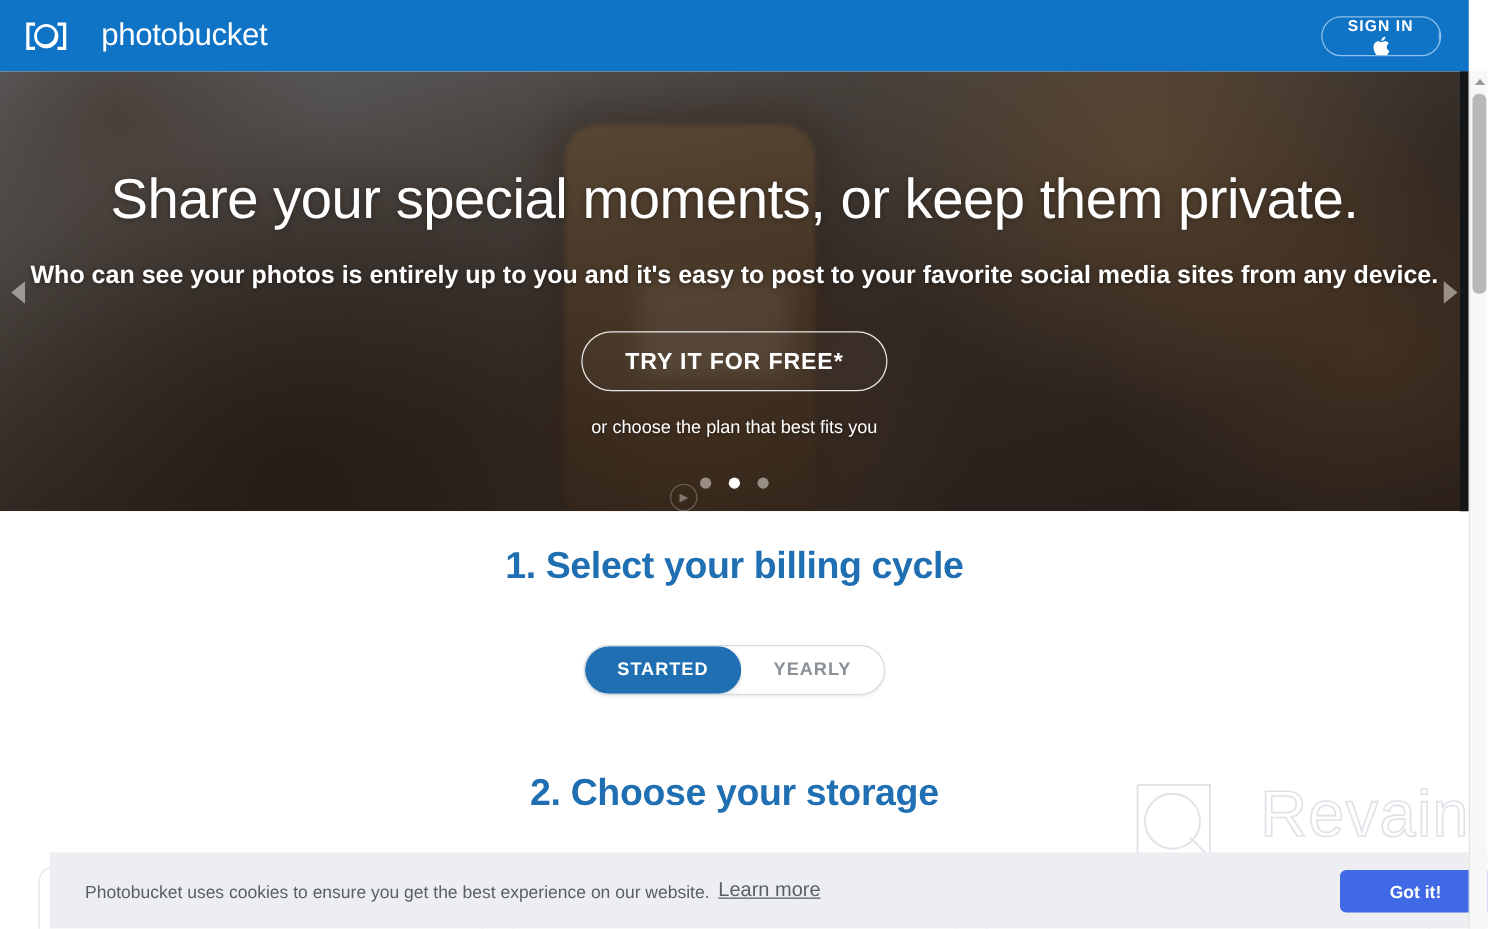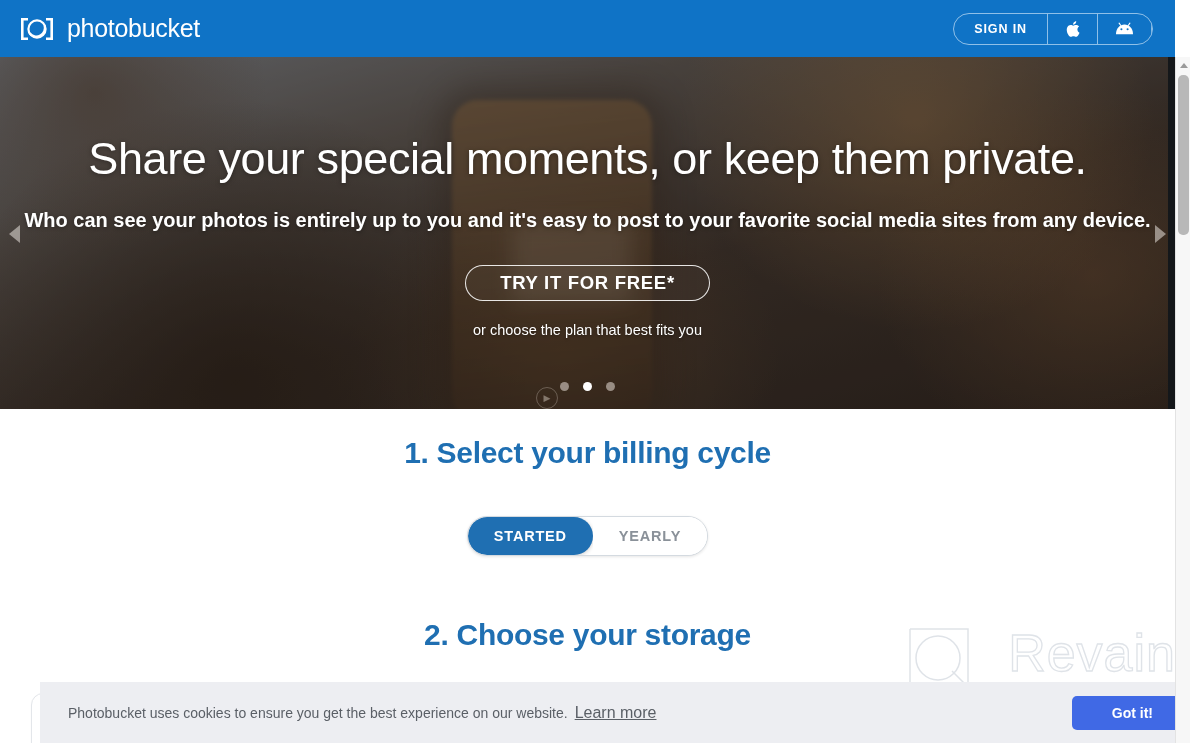--- a/index.html
+++ b/index.html
@@ -19,7 +19,7 @@
     display: flex; align-items: center;
     z-index: 40;
   }
-  .logo-wrap { display: flex; align-items: center; margin-left: 18px; gap: 11px; }
+  .logo-wrap { display: flex; align-items: center; margin-left: 18px; gap: 25px; }
   .logo-icon { width: 38px; height: 26px; display:block; }
   .logo-text {
     color: #ffffff; font-size: 25px; letter-spacing: -0.3px;

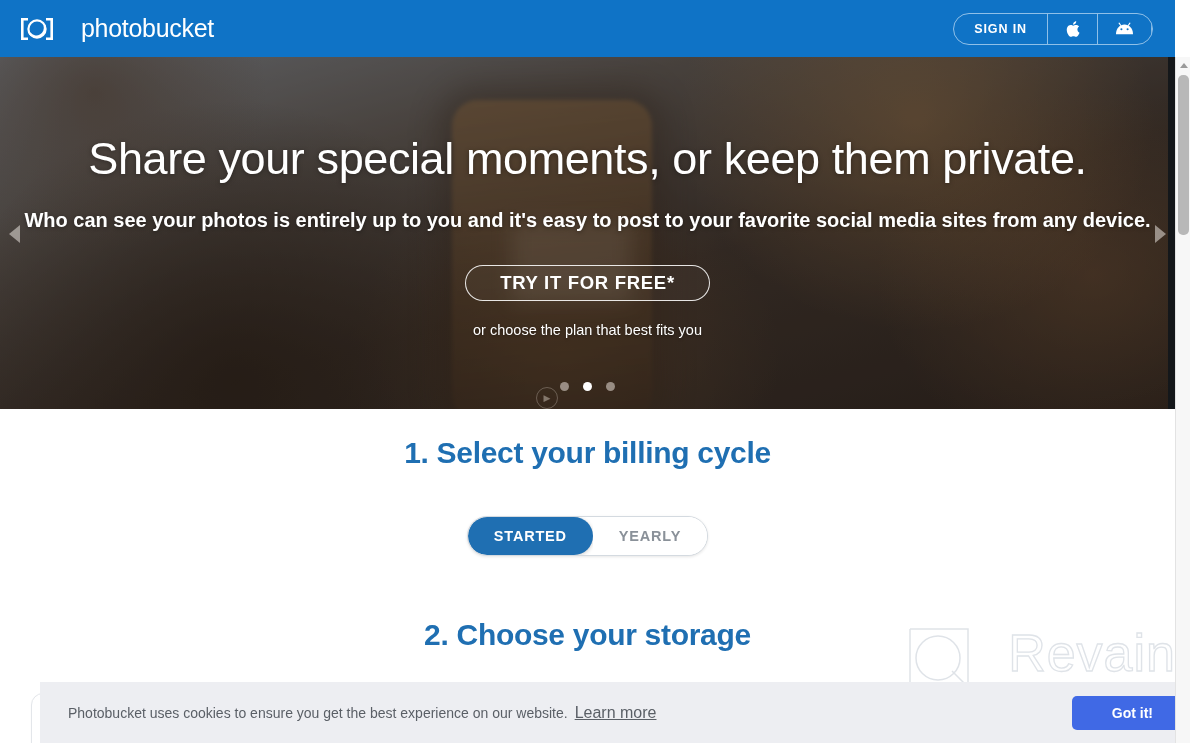--- a/index.html
+++ b/index.html
@@ -32,6 +32,7 @@
     border: 1px solid #8fc0e8;
     border-radius: 16px;
     overflow: hidden;
+    flex-direction: column;
   }
   .hdr-btn {
     display: flex; align-items: center; justify-content: center;

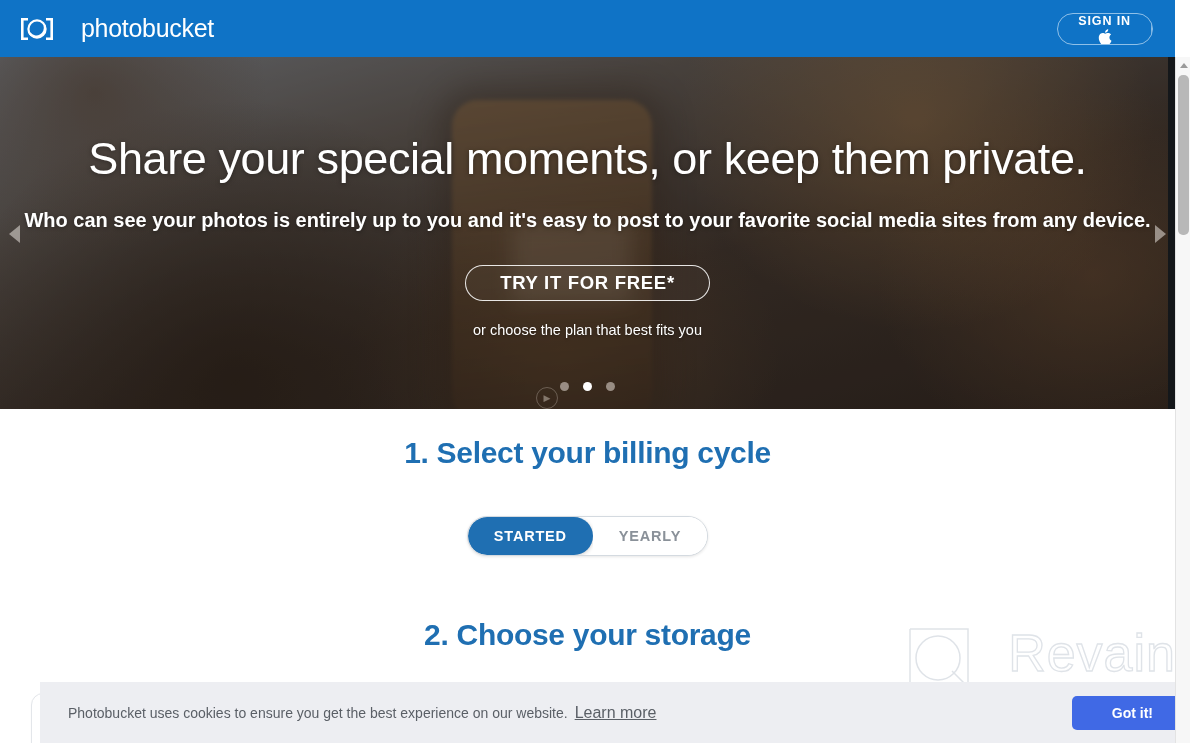--- a/index.html
+++ b/index.html
@@ -109,7 +109,7 @@
   .hero-cta {
     margin-top: 33px;
     display: inline-flex; align-items: center; justify-content: center;
-    padding: 0 34px; height: 36px;
+    padding: 0 34px; height: 48px;
     border: 1.6px solid rgba(255,255,255,0.88);
     border-radius: 26px;
     color: #ffffff;

